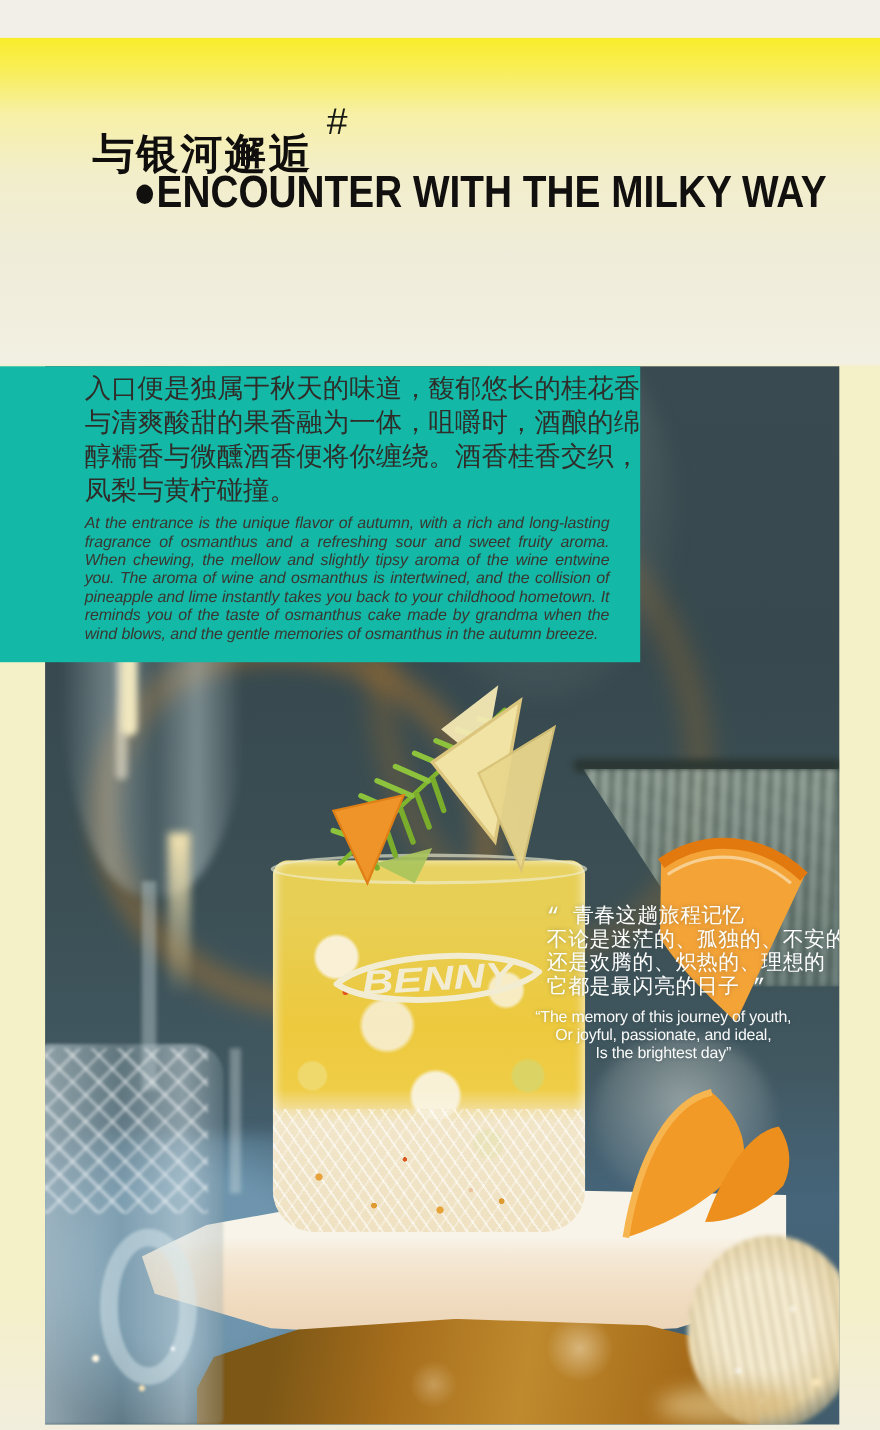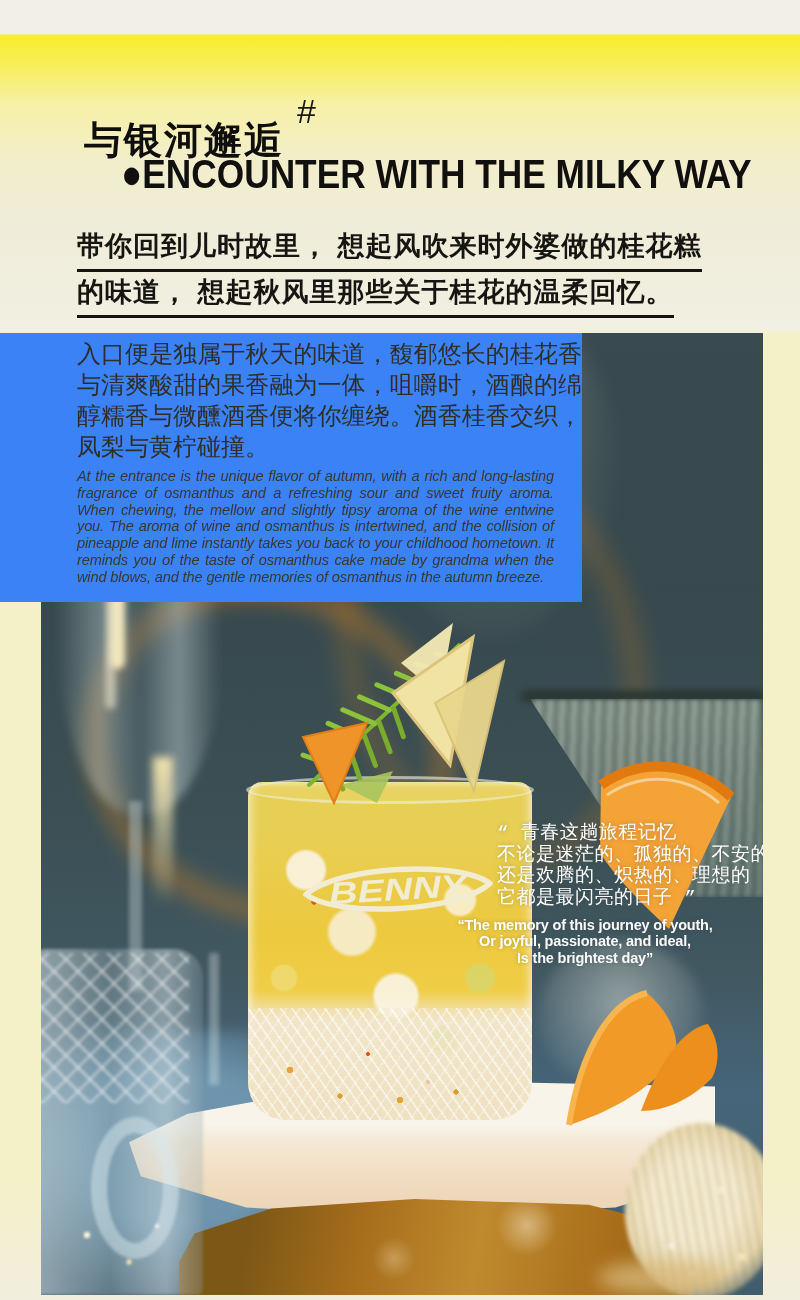--- a/index.html
+++ b/index.html
@@ -232,10 +232,6 @@
   <div class="abs hash">#</div>
   <div class="abs title-en">●ENCOUNTER WITH THE MILKY WAY</div>
 
-  <div class="abs tagline">
-    <span class="u">带你回到儿时故里， 想起风吹来时外婆做的桂花糕</span><br>
-    <span class="u">的味道， 想起秋风里那些关于桂花的温柔回忆。</span>
-  </div>
 
 </div>
 

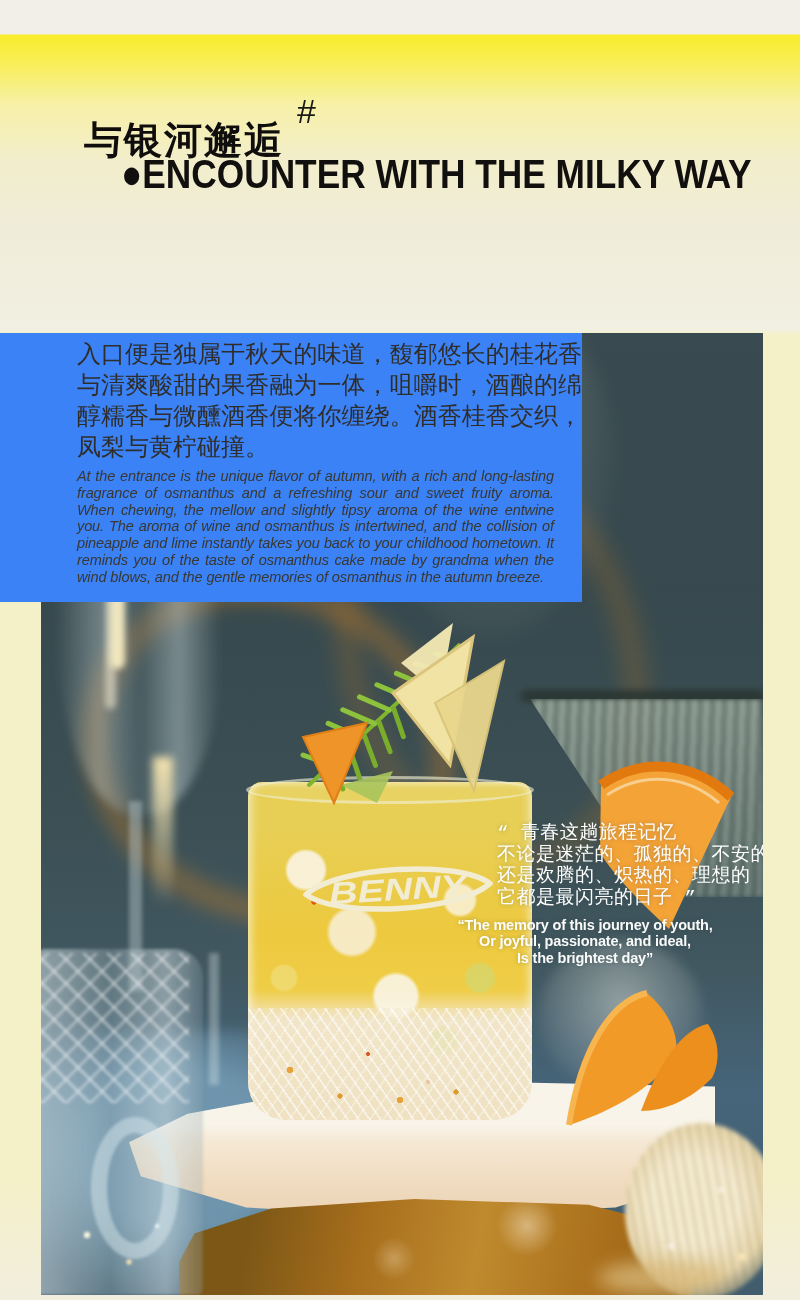--- a/index.html
+++ b/index.html
@@ -134,7 +134,7 @@
     font-size:14.5px; line-height:16.4px; letter-spacing:-.2px; text-shadow:0 0 4px rgba(40,60,60,.3);font-weight:bold;}
 
   
-  .desc-box{ left:0; top:333px; width:582px; height:269px; background:#3b82f6; padding:5px 0 0 77px; }
+  .desc-box{ left:0; top:333px; width:582px; height:269px; background:#14b8a6; padding:5px 0 0 77px; }
   .desc-cn{ width:505px; font-size:24px; line-height:31px; font-weight:500; color:#2f2d29; text-align:justify; letter-spacing:0; }
   .desc-en{ margin-top:6px; width:477px; font-size:14.5px; line-height:16.8px; color:#393731; text-align:justify; letter-spacing:-.1px;font-style:italic; }
 </style>

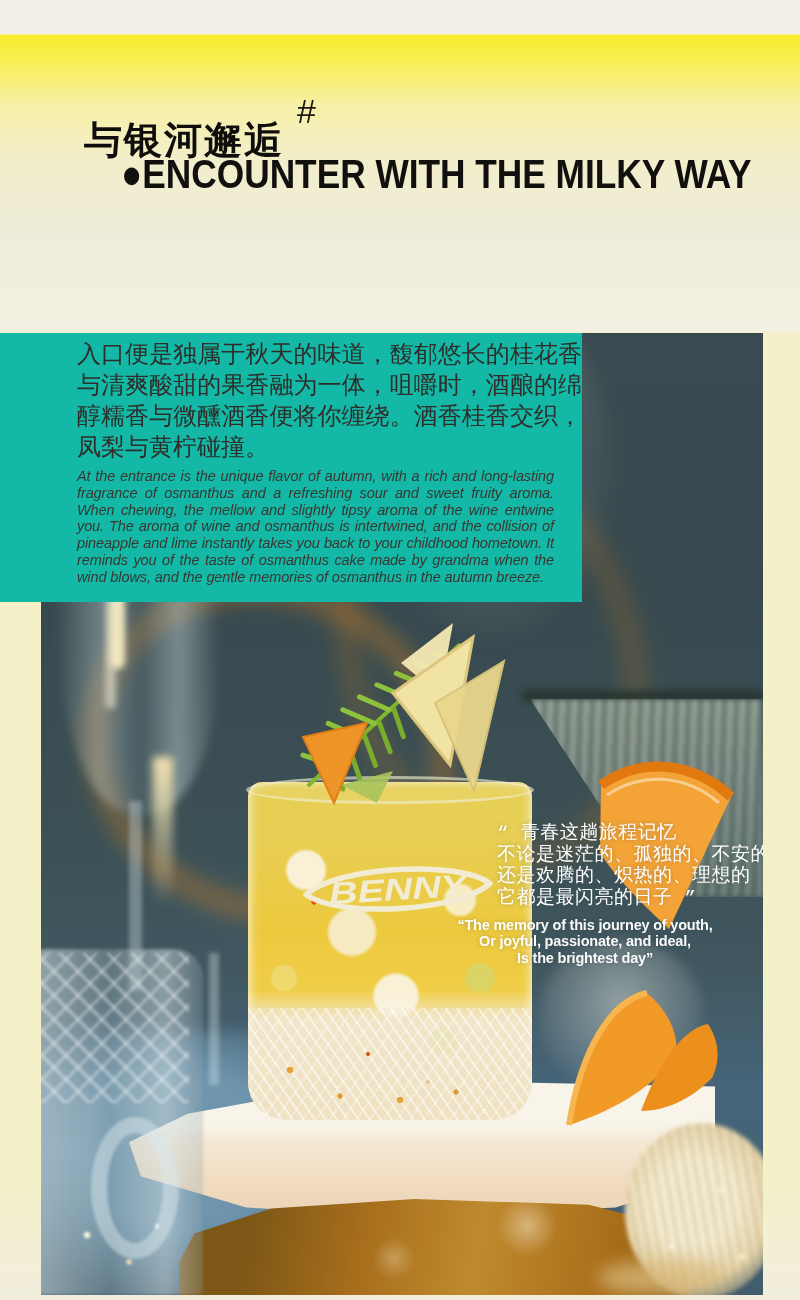--- a/index.html
+++ b/index.html
@@ -130,8 +130,8 @@
 
   .quote-cn{ left:456px; top:490px; color:#fff; font-size:19px; line-height:21.5px; font-weight:500; letter-spacing:.5px; white-space:nowrap;
     text-shadow:0 0 4px rgba(40,60,60,.35);font-family:Liberation Mono, monospace;}
-  .quote-en{ left:379px; top:584px; width:330px; text-align:center; color:rgba(255,255,255,.97);
-    font-size:14.5px; line-height:16.4px; letter-spacing:-.2px; text-shadow:0 0 4px rgba(40,60,60,.3);font-weight:bold;}
+  .quote-en{ left:397px; top:584px; width:330px; text-align:center; color:rgba(255,255,255,.97);
+    font-size:14.5px; line-height:16.4px; letter-spacing:-.2px; text-shadow:0 0 4px rgba(40,60,60,.3);}
 
   
   .desc-box{ left:0; top:333px; width:582px; height:269px; background:#14b8a6; padding:5px 0 0 77px; }

